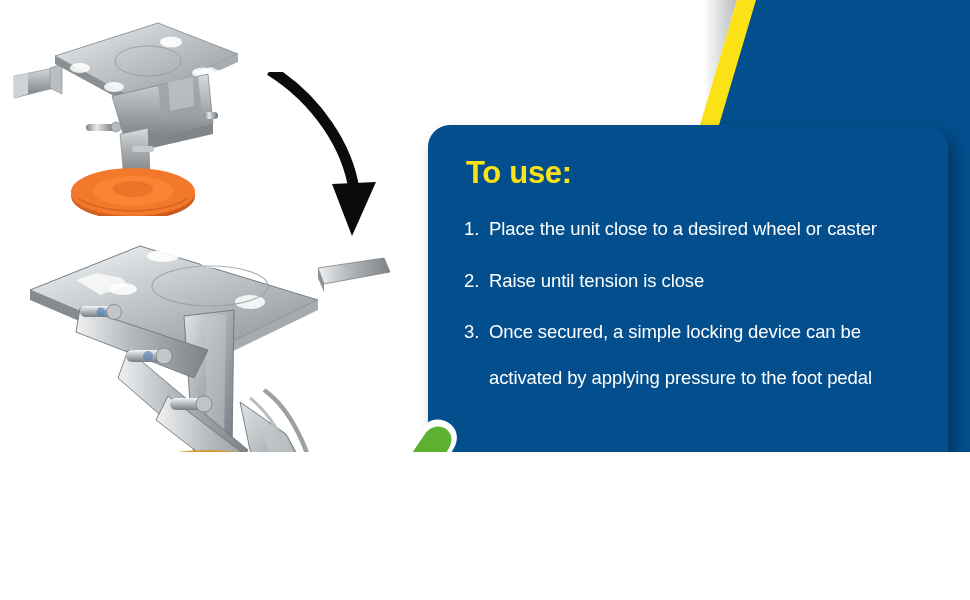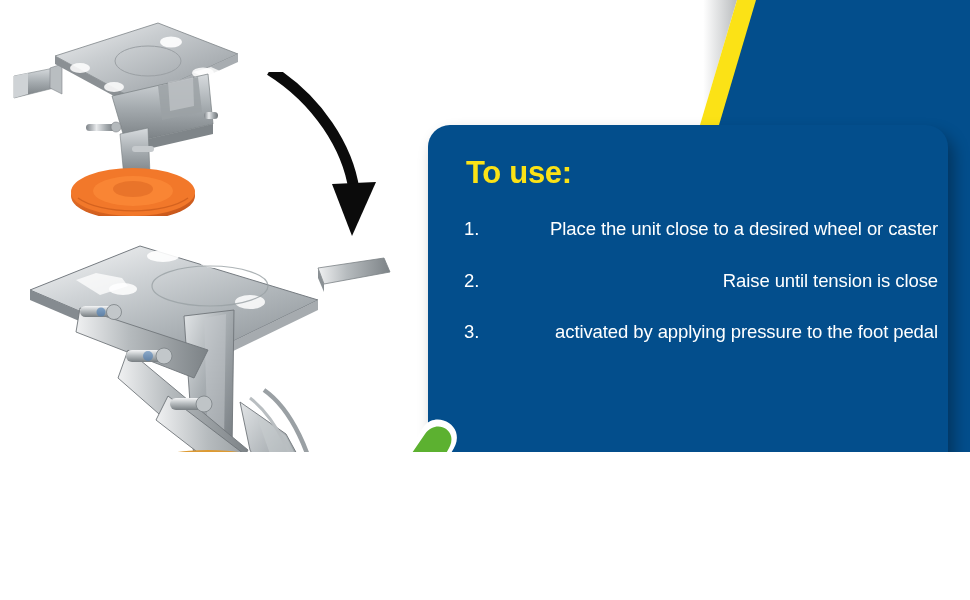--- a/index.html
+++ b/index.html
@@ -63,7 +63,7 @@
     flex: 0 0 25px;
     text-align: left;
   }
-  .step-text { flex: 1 1 auto; text-align: right; }
+  .step-text { flex: 1 1 auto; }
   .step-text .wrapline { display: block; }
 
   

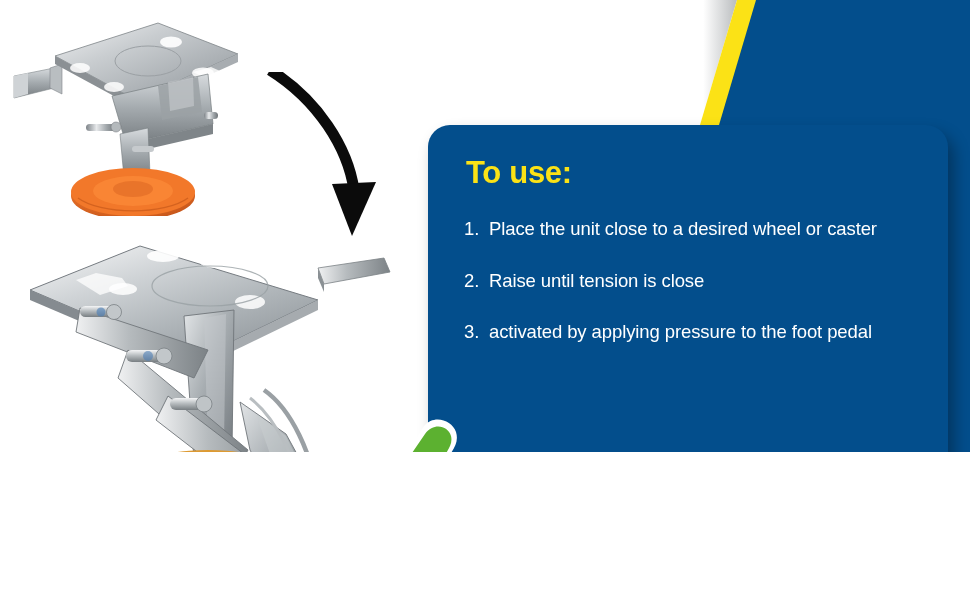--- a/index.html
+++ b/index.html
@@ -317,6 +317,7 @@
       <li class="step-row">
         <span class="step-num">3.</span>
         <span class="step-text">
+          <span>Once secured, a simple locking device can be</span>
           <span class="wrapline">activated by applying pressure to the foot pedal</span>
         </span>
       </li>

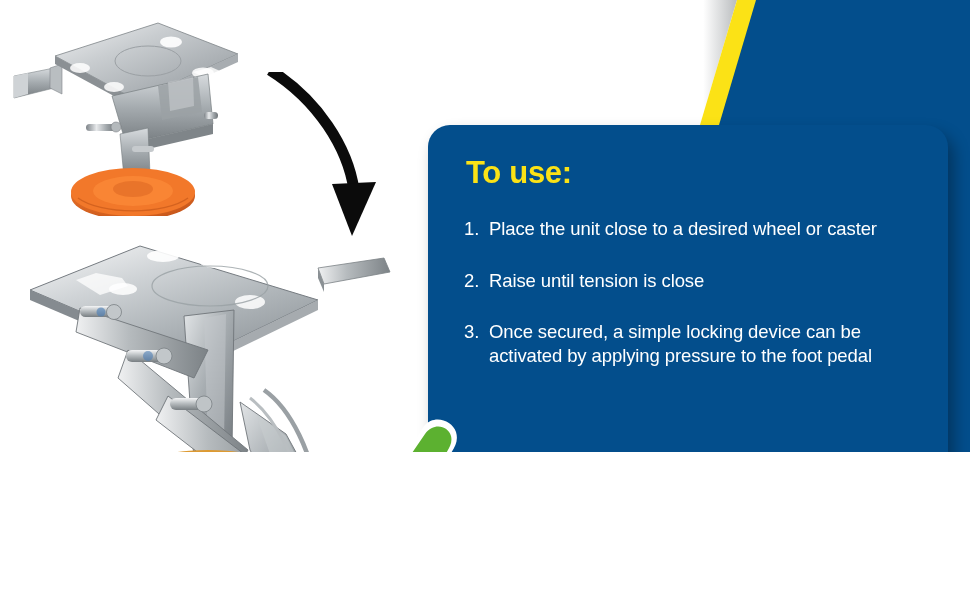--- a/index.html
+++ b/index.html
@@ -64,7 +64,7 @@
     text-align: left;
   }
   .step-text { flex: 1 1 auto; }
-  .step-text .wrapline { display: block; }
+  .step-text .wrapline { display: block; margin-top: 22px; }
 
   
   .photo { position: absolute; z-index: 4; }

